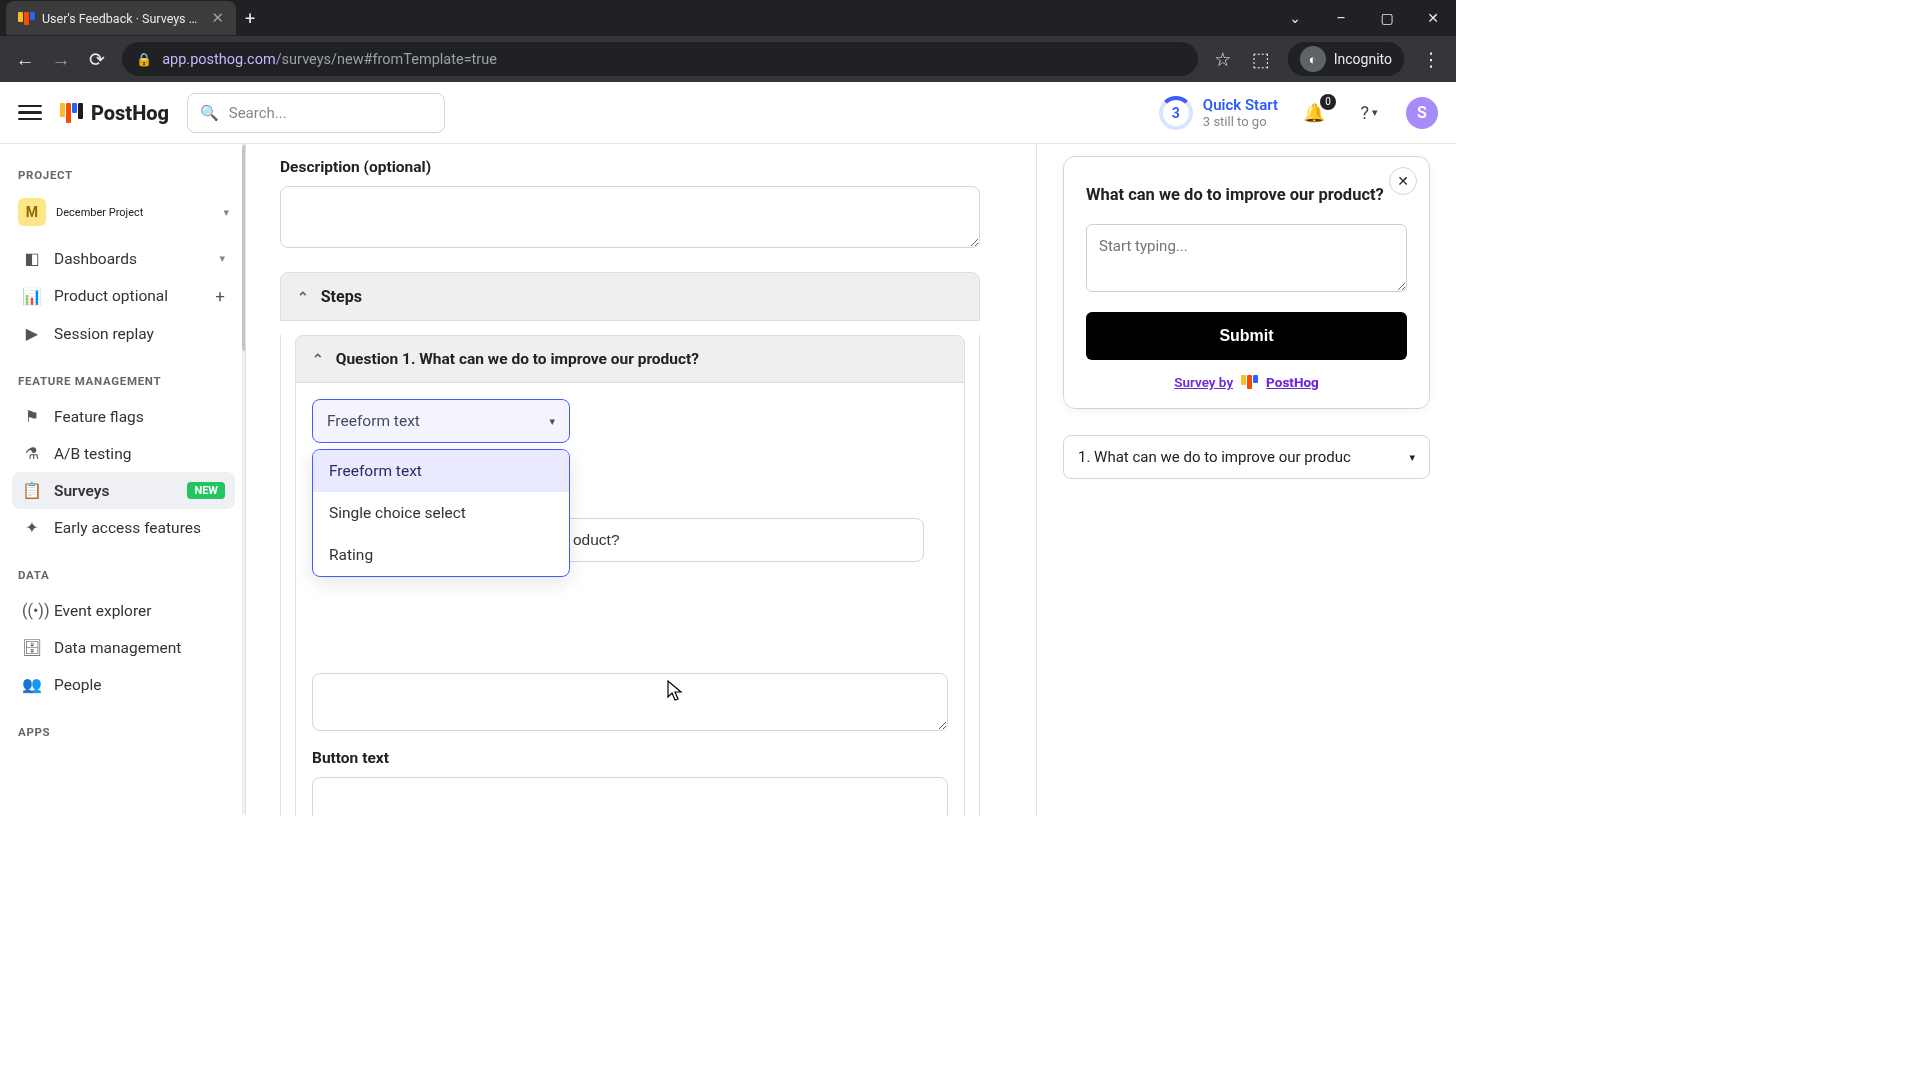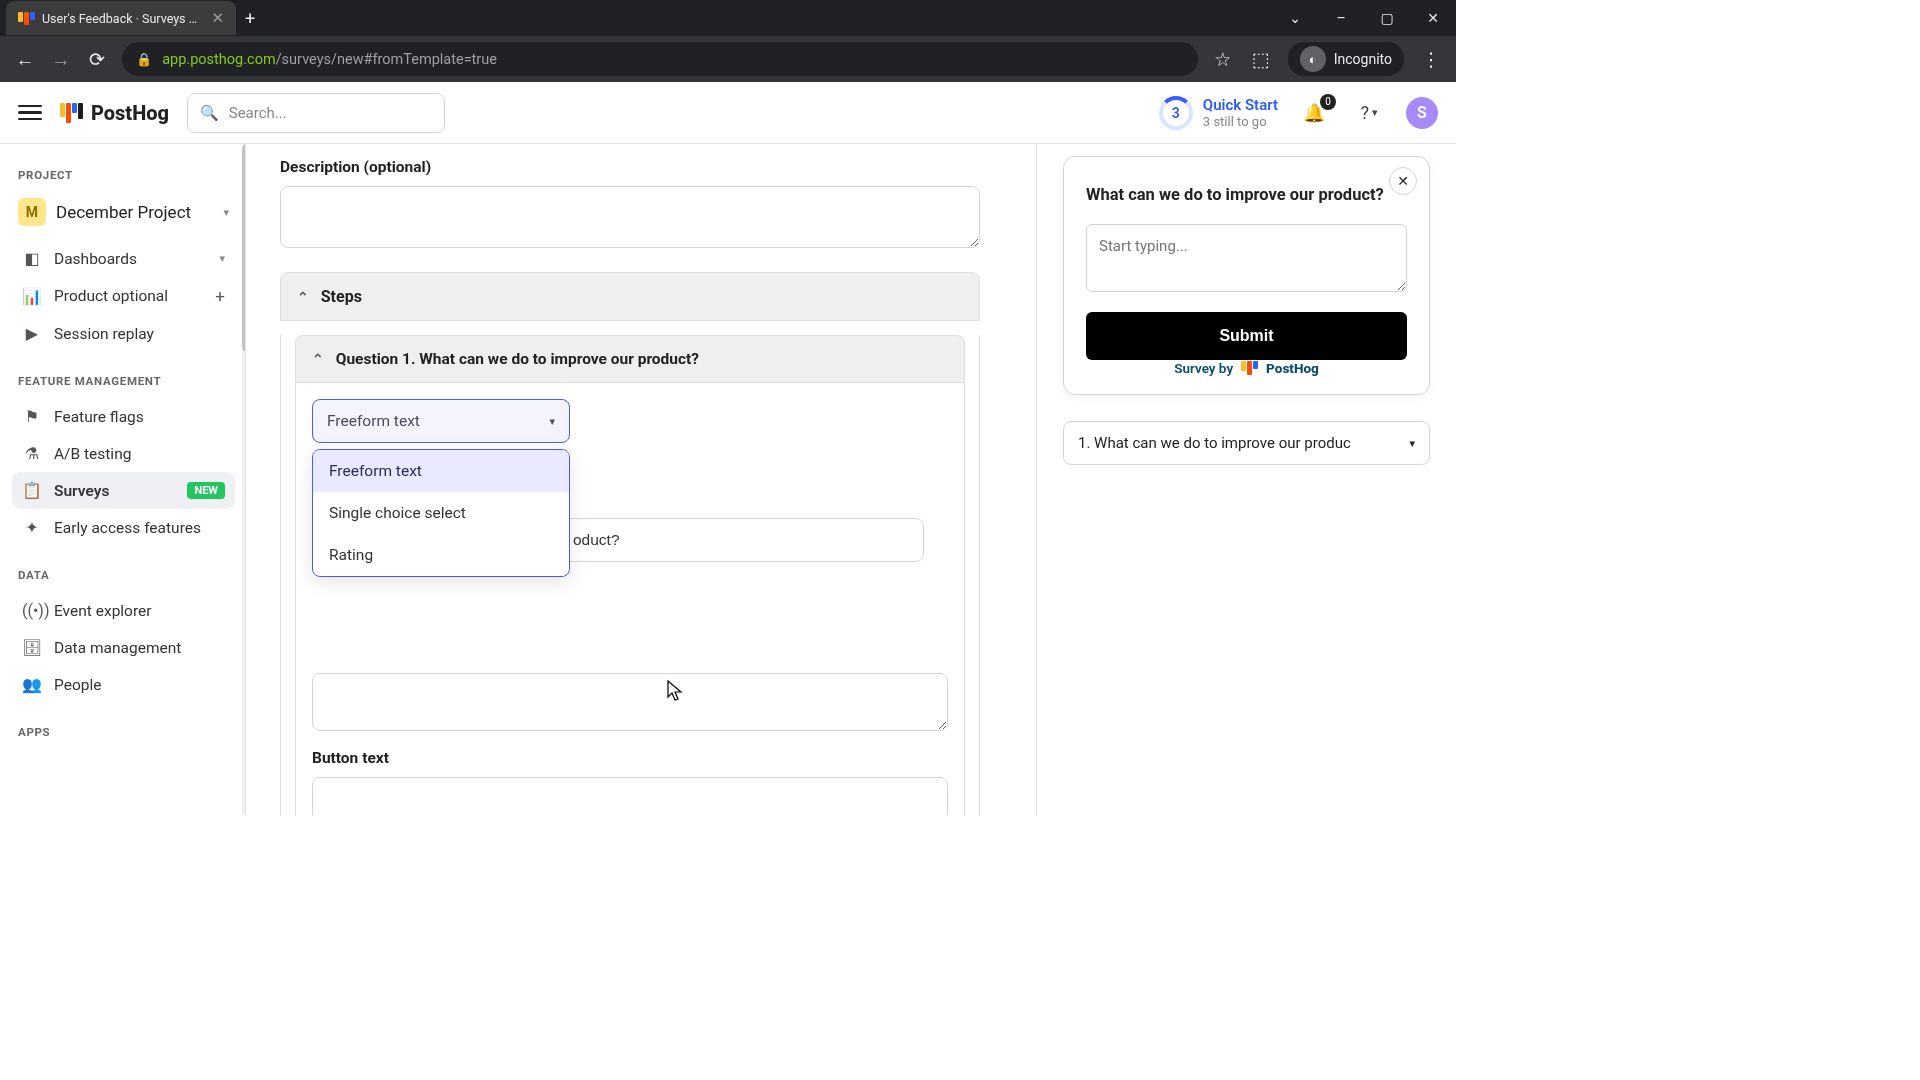--- a/index.html
+++ b/index.html
@@ -18,7 +18,7 @@
   .nav-btn.enabled { color: #e8eaed; }
   .url-field { flex: 1; display: flex; align-items: center; background: #202124; border-radius: 20px; height: 34px; padding: 0 14px; gap: 10px; color: #e8eaed; font-size: 14.5px; }
   .url-lock { color: #9aa0a6; font-size: 13px; }
-  .url-host { color: #84cc16; }
+  .url-host { color: #c4b5fd; }
   .url-path { color: #9aa0a6; }
   .addr-right { display: flex; align-items: center; gap: 16px; color: #e8eaed; font-size: 14px; }
   .incog-chip { display:flex; align-items:center; gap:8px; background:#202124; padding:4px 12px; border-radius:16px; }

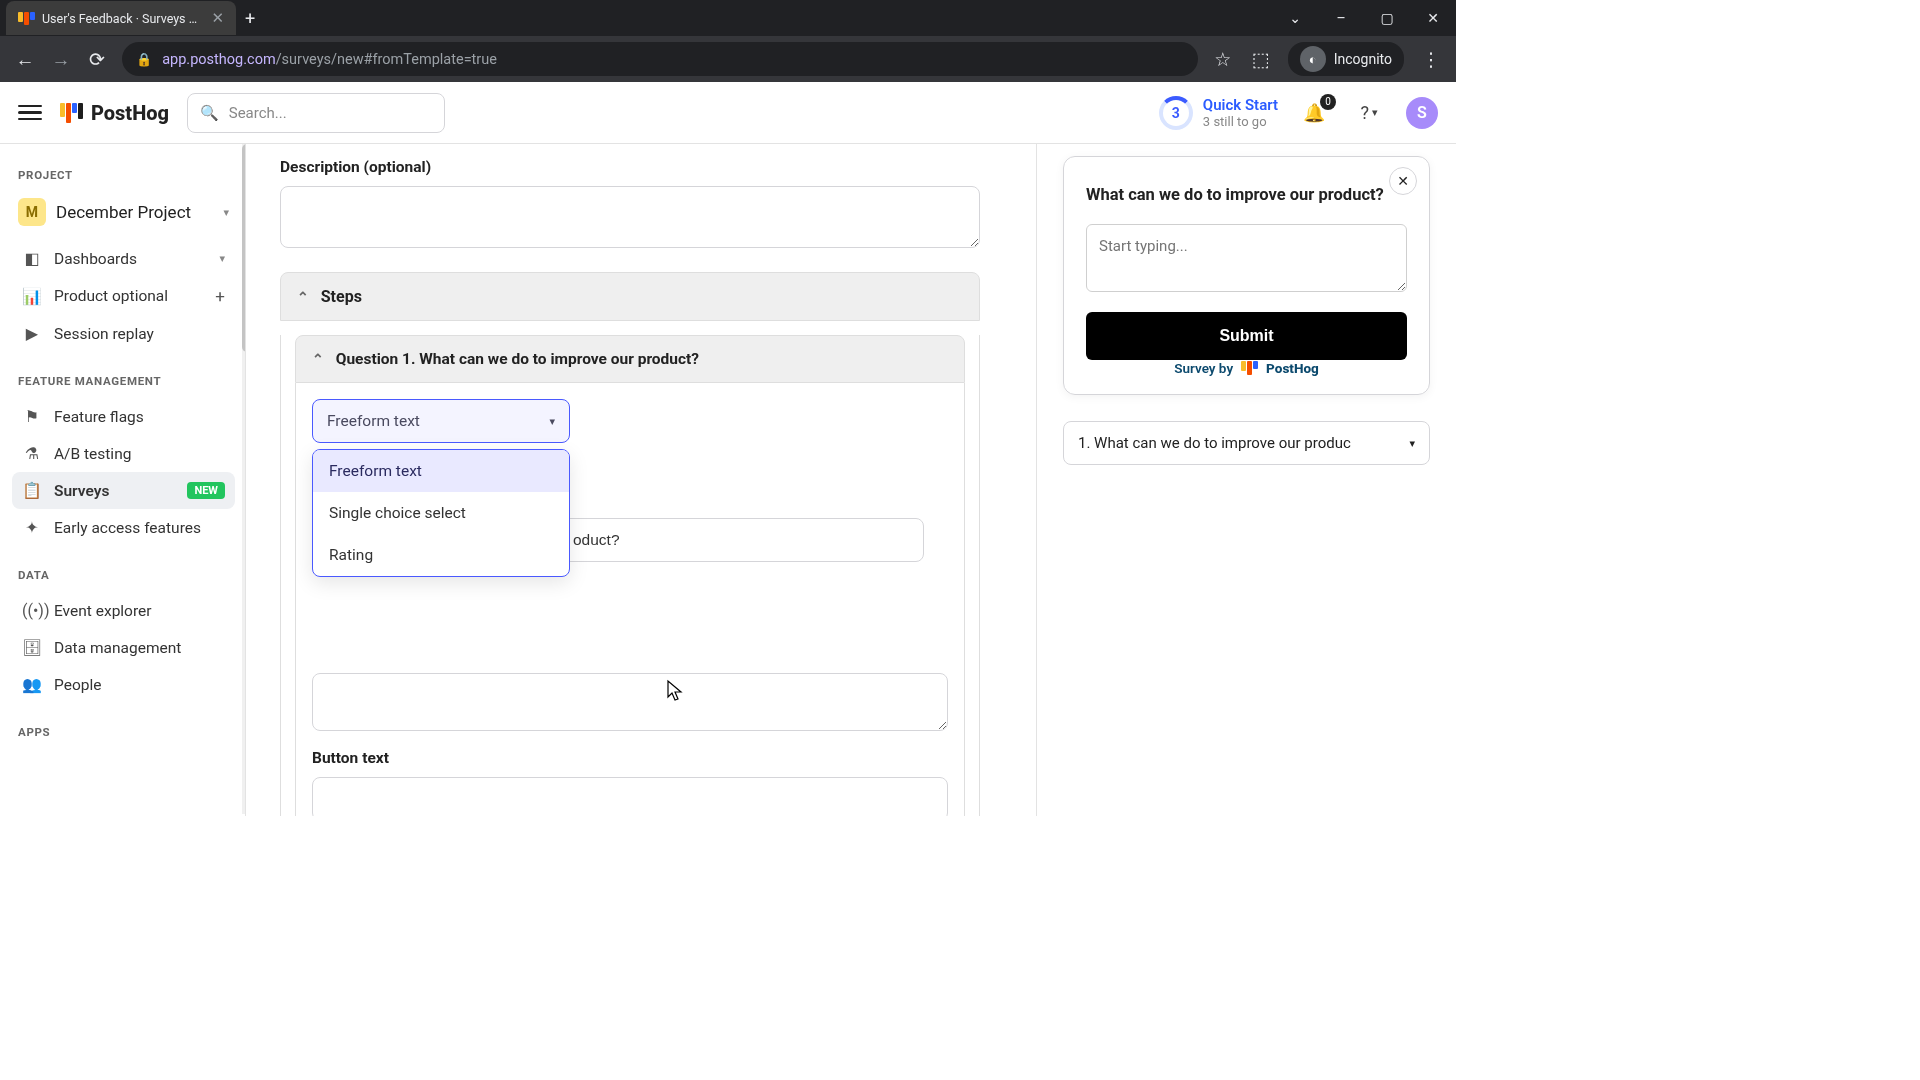--- a/index.html
+++ b/index.html
@@ -184,7 +184,7 @@
       <div class="side-section-title">PROJECT</div>
       <div class="project-select">
         <div class="project-badge">M</div>
-        <span style="font-size:17px">December Project</span>
+        <span style="font-size:11px">December Project</span>
         <span class="nav-caret chev">▾</span>
       </div>
       <div class="nav-item">

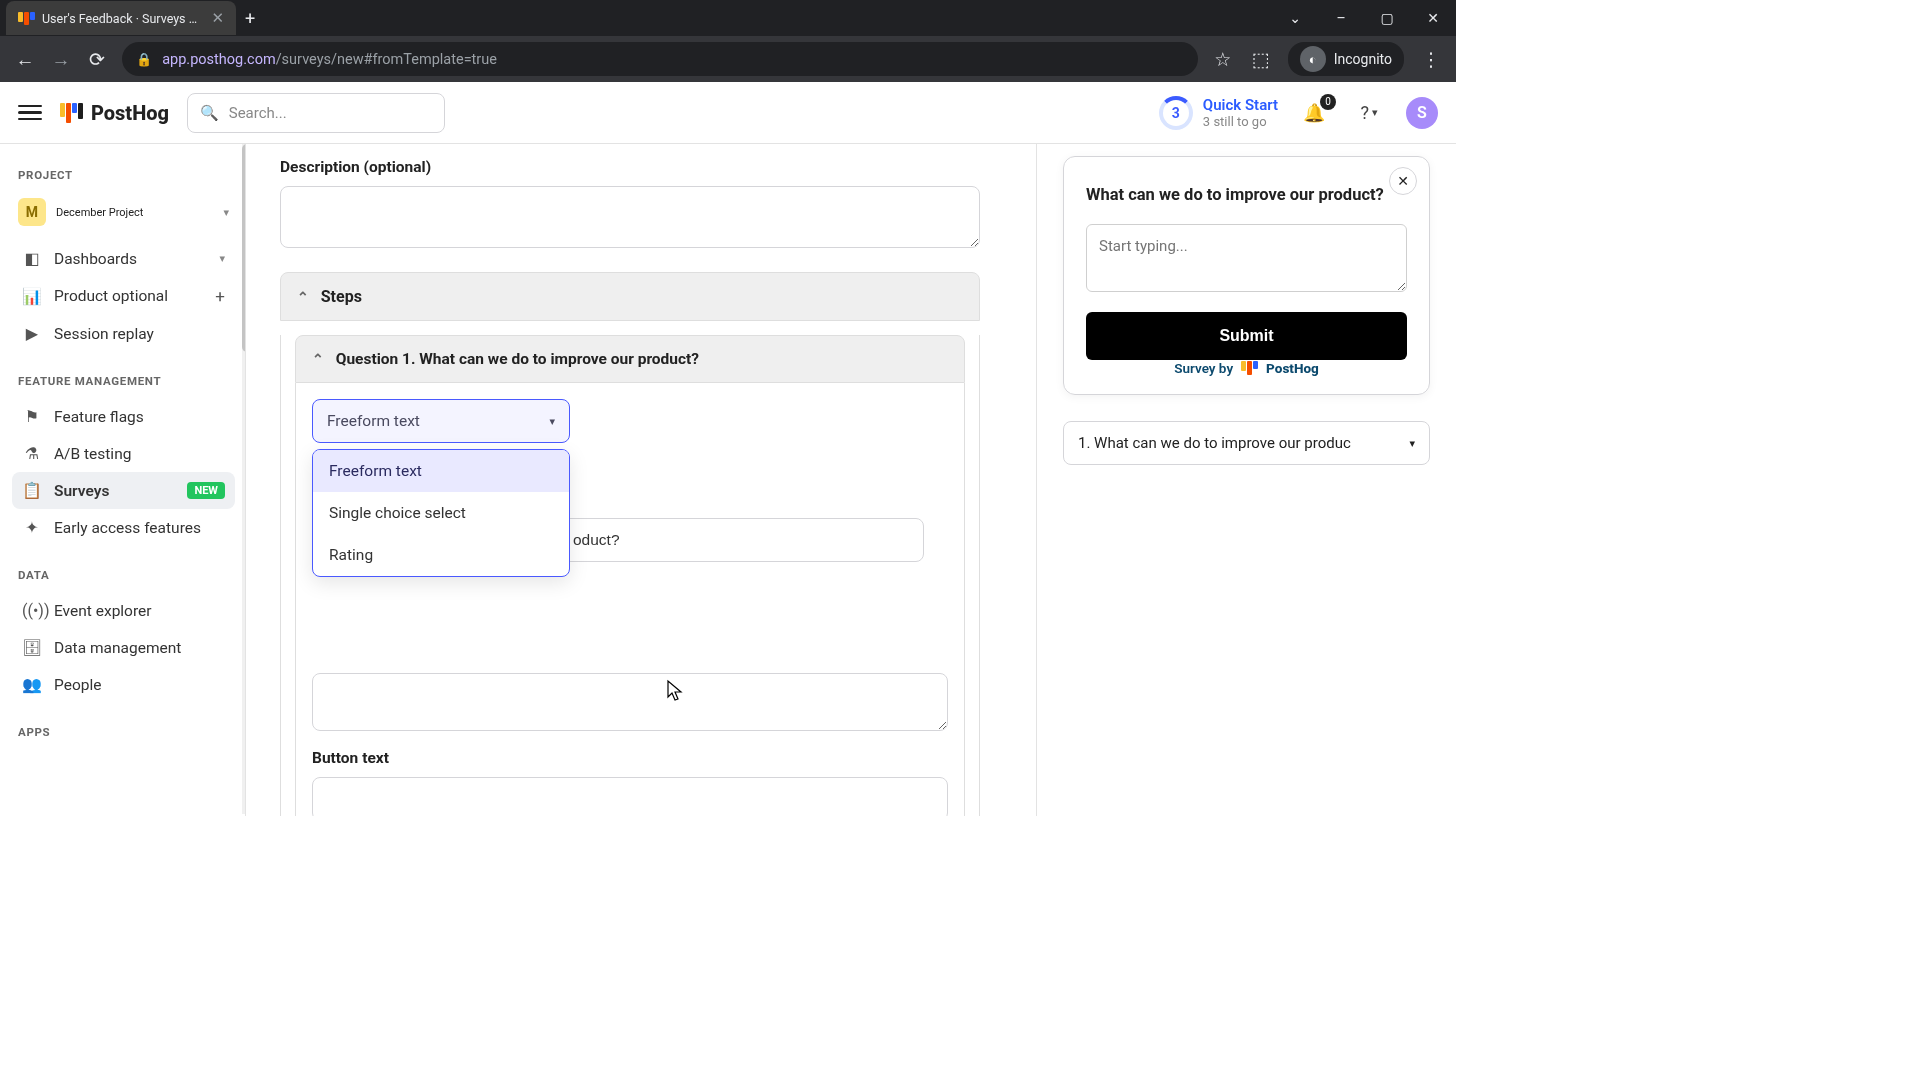--- a/index.html
+++ b/index.html
@@ -80,7 +80,7 @@
   .preview-q { font-weight:700; font-size:16.5px; line-height:1.4; margin-bottom:18px;}
   .preview-ta { width:100%; height:68px; border:1px solid #cfcfcf; border-radius:6px; padding:12px; font-size:15px; resize:vertical; font-family:inherit;}
   .preview-submit { width:100%; background:#000; color:#fff; border:none; border-radius:6px; height:48px; font-weight:700; font-size:16px; margin-top:16px; cursor:pointer;}
-  .preview-brand { text-align:center; font-size:13.5px; color:#0c4a6e; font-weight:600; display:flex; align-items:center; justify-content:center; gap:8px;}
+  .preview-brand { text-align:center; margin-top:14px; font-size:13.5px; color:#6d28d9; font-weight:600; display:flex; align-items:center; justify-content:center; gap:8px;text-decoration:underline;}
   .q-selector { margin-top:26px; width:100%; border:1px solid #d5d5d9; border-radius:8px; height:44px; display:flex; align-items:center; padding:0 14px; justify-content:space-between; font-size:15px; cursor:pointer;}
   .q-selector span { white-space: nowrap; overflow: hidden; text-overflow: ellipsis; }
   

